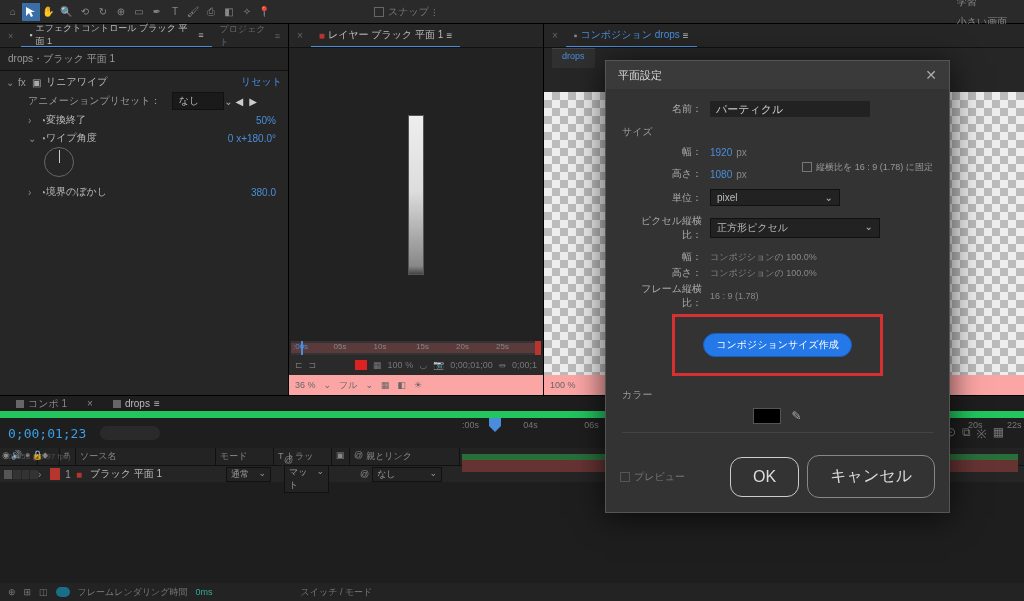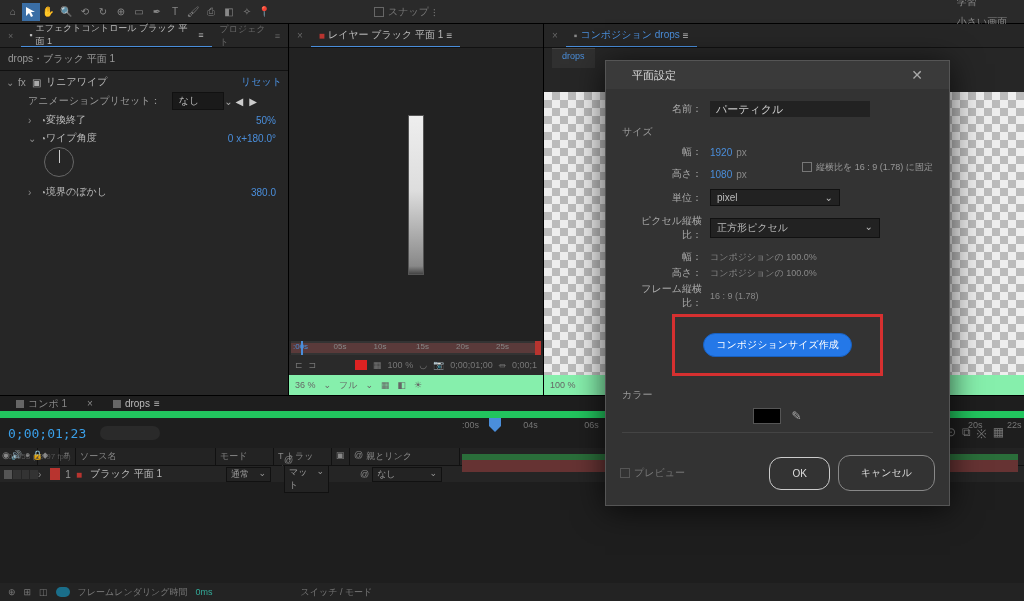--- a/index.html
+++ b/index.html
@@ -52,7 +52,7 @@
 .flow-tab { padding:2px 10px 0; color:#4a8edb; font-size:9px; background:#303030; border-top:1px solid #444; cursor:pointer; }
 
 .dialog { position:absolute; left:605px; top:60px; width:345px; background:#333; border:1px solid #555; box-shadow:0 4px 30px rgba(0,0,0,0.7); z-index:100; }
-.dialog-title { height:28px; background:#3a3a3a; display:flex; align-items:center; padding:0 26px; color:#ddd; font-size:11px; }
+.dialog-title { height:28px; background:#3a3a3a; display:flex; align-items:center; padding:0 12px; color:#ddd; font-size:11px; }
 .dialog-title .x { margin-left:auto; cursor:pointer; font-size:14px; color:#aaa; }
 .dialog-body { padding:12px 16px 8px; }
 .dlg-row { display:flex; align-items:center; margin-bottom:8px; }

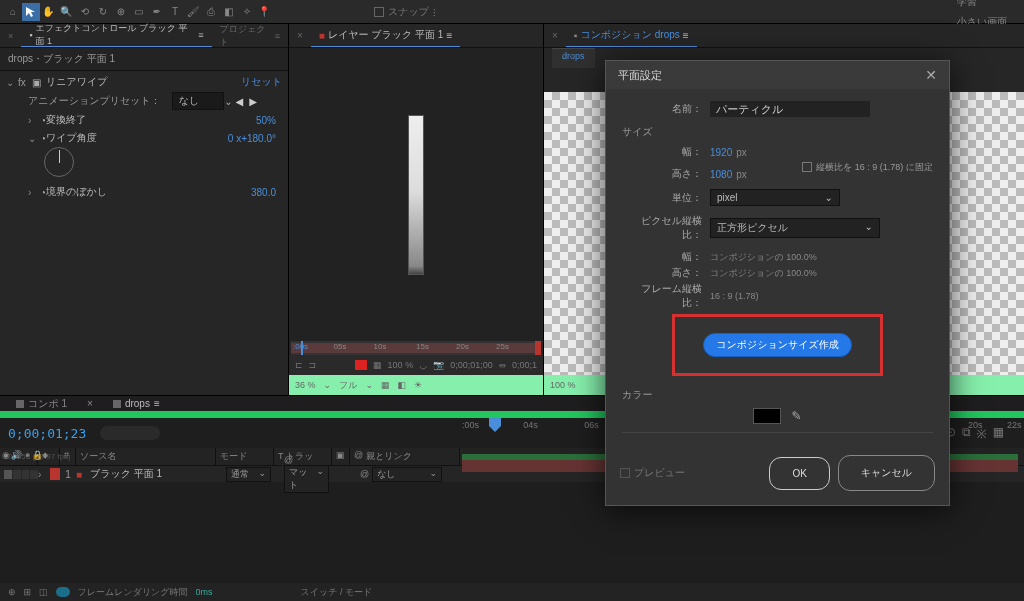--- a/index.html
+++ b/index.html
@@ -43,7 +43,7 @@
 .viewer-footer { height:20px; background:#2a2a2a; display:flex; align-items:center; padding:0 6px; gap:6px; color:#777; font-size:9px; }
 .vf-color { width:12px; height:10px; background:#d22; }
 .vf-ratio { margin-right:auto; }
-.vf-btm { height:20px; display:flex; align-items:center; padding:0 6px; background:#86efac; color:#666; gap:8px; font-size:9px; }
+.vf-btm { height:20px; display:flex; align-items:center; padding:0 6px; background:#fca5a5; color:#666; gap:8px; font-size:9px; }
 .right-panel { width:480px; background:#262626; display:flex; flex-direction:column; position:relative; }
 .comp-viewer { flex:1; position:relative; }
 .checker { position:absolute; left:0; right:0; top:24px; bottom:0; background-image:linear-gradient(45deg,#bbb 25%,transparent 25%),linear-gradient(-45deg,#bbb 25%,transparent 25%),linear-gradient(45deg,transparent 75%,#bbb 75%),linear-gradient(-45deg,transparent 75%,#bbb 75%); background-size:16px 16px; background-position:0 0,0 8px,8px -8px,-8px 0; background-color:#eee; }

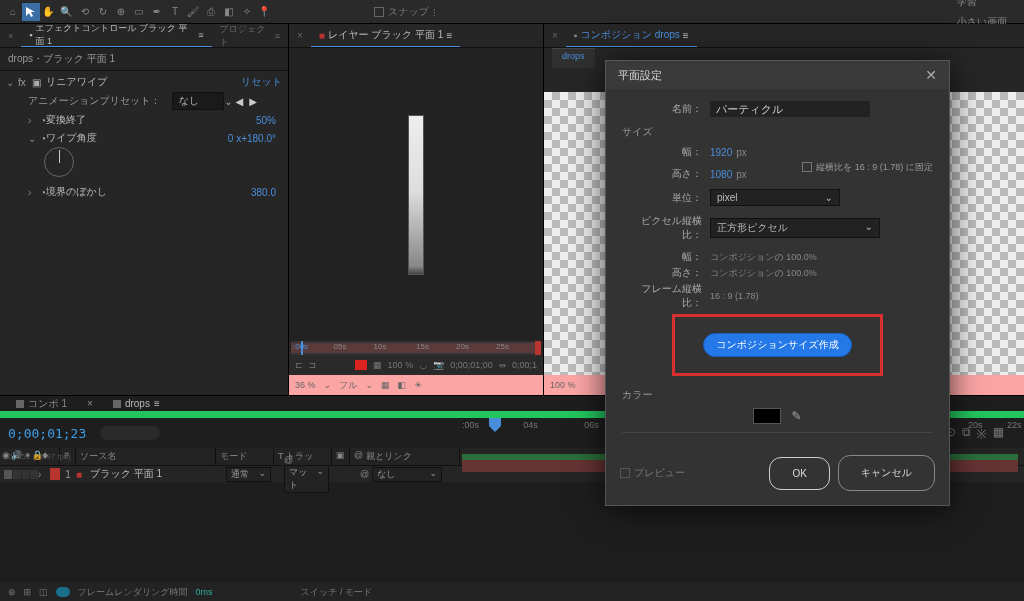--- a/index.html
+++ b/index.html
@@ -72,7 +72,7 @@
 .dlg-hr { border:none; border-top:1px solid #444; margin:8px 0; }
 .dlg-footer { display:flex; gap:8px; justify-content:flex-end; padding:6px 14px 14px; align-items:center; }
 .dlg-footer .prev { margin-right:auto; display:flex; align-items:center; gap:4px; color:#777; }
-.dlg-btn { border:1px solid #888; background:transparent; color:#ddd; padding:10px 22px; border-radius:12px; font-size:10px; cursor:pointer; }
+.dlg-btn { border:1px solid #888; background:transparent; color:#ddd; padding:10px 22px; border-radius:12px; font-size:16px; cursor:pointer; }
 .dlg-btn.primary { border-color:#ccc; }
 
 .timeline-panel { position:absolute; left:0; right:0; top:395px; bottom:0; background:#1e1e1e; border-top:1px solid #000; display:flex; flex-direction:column; }

